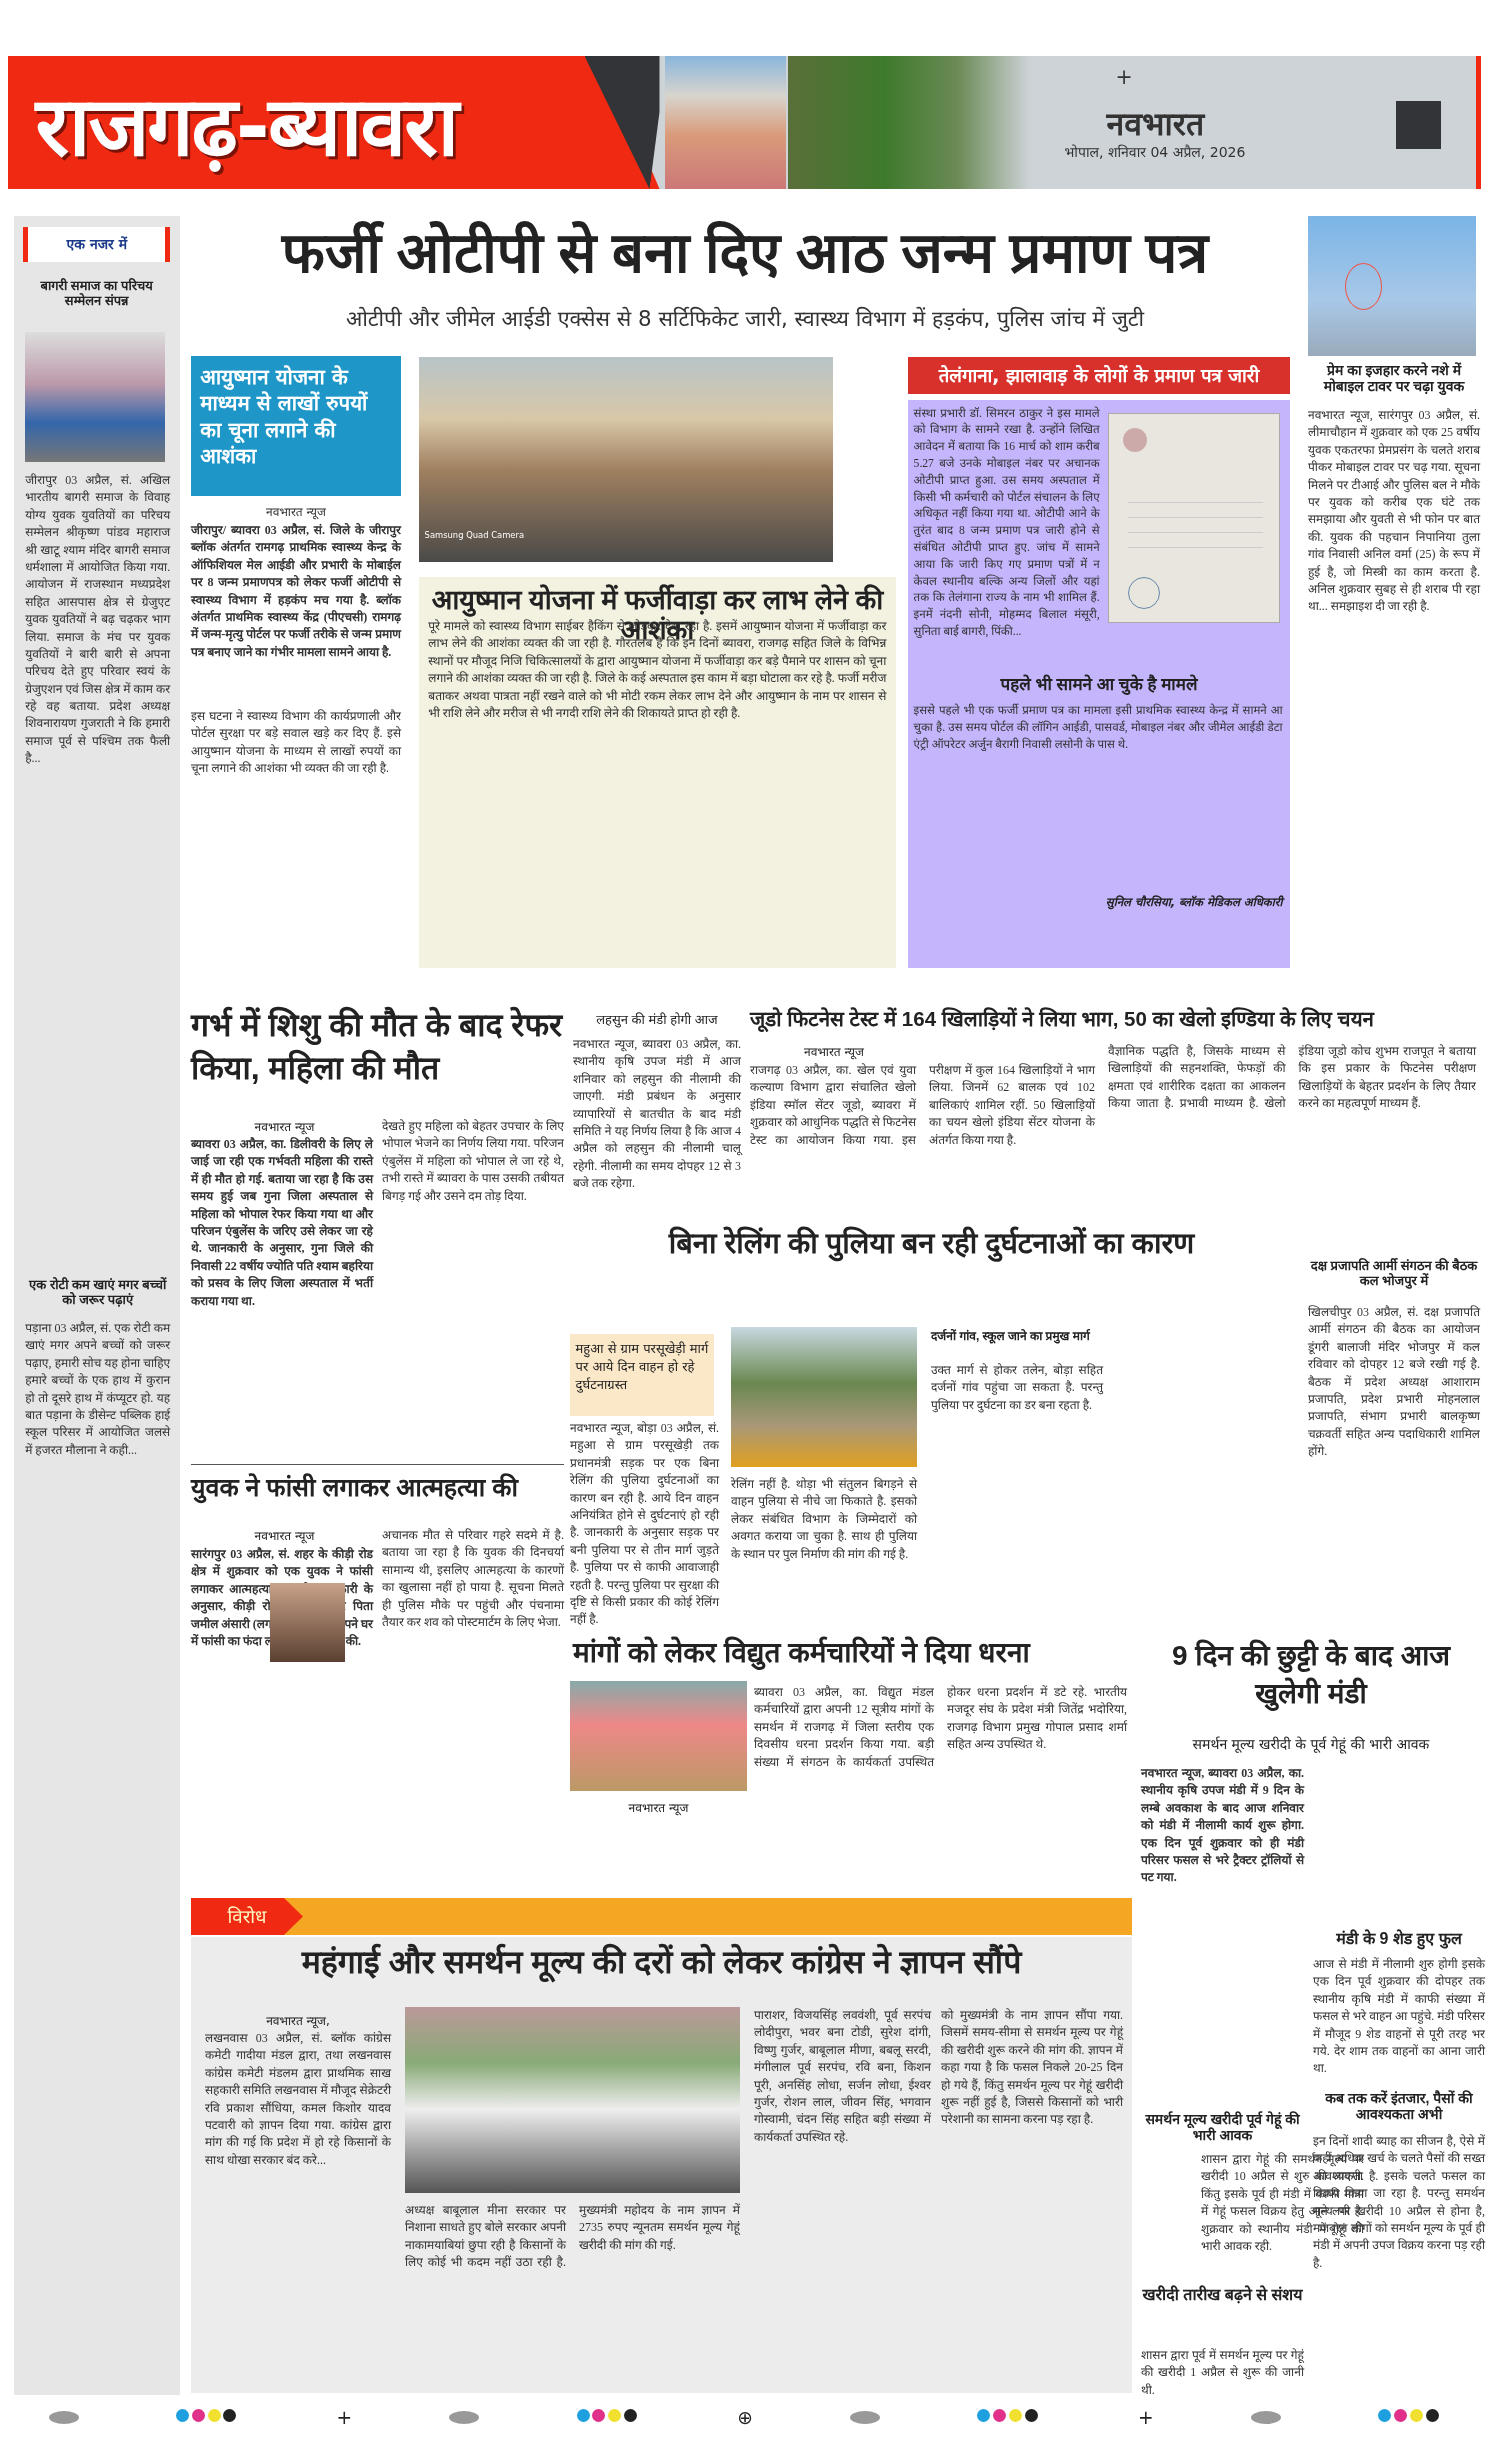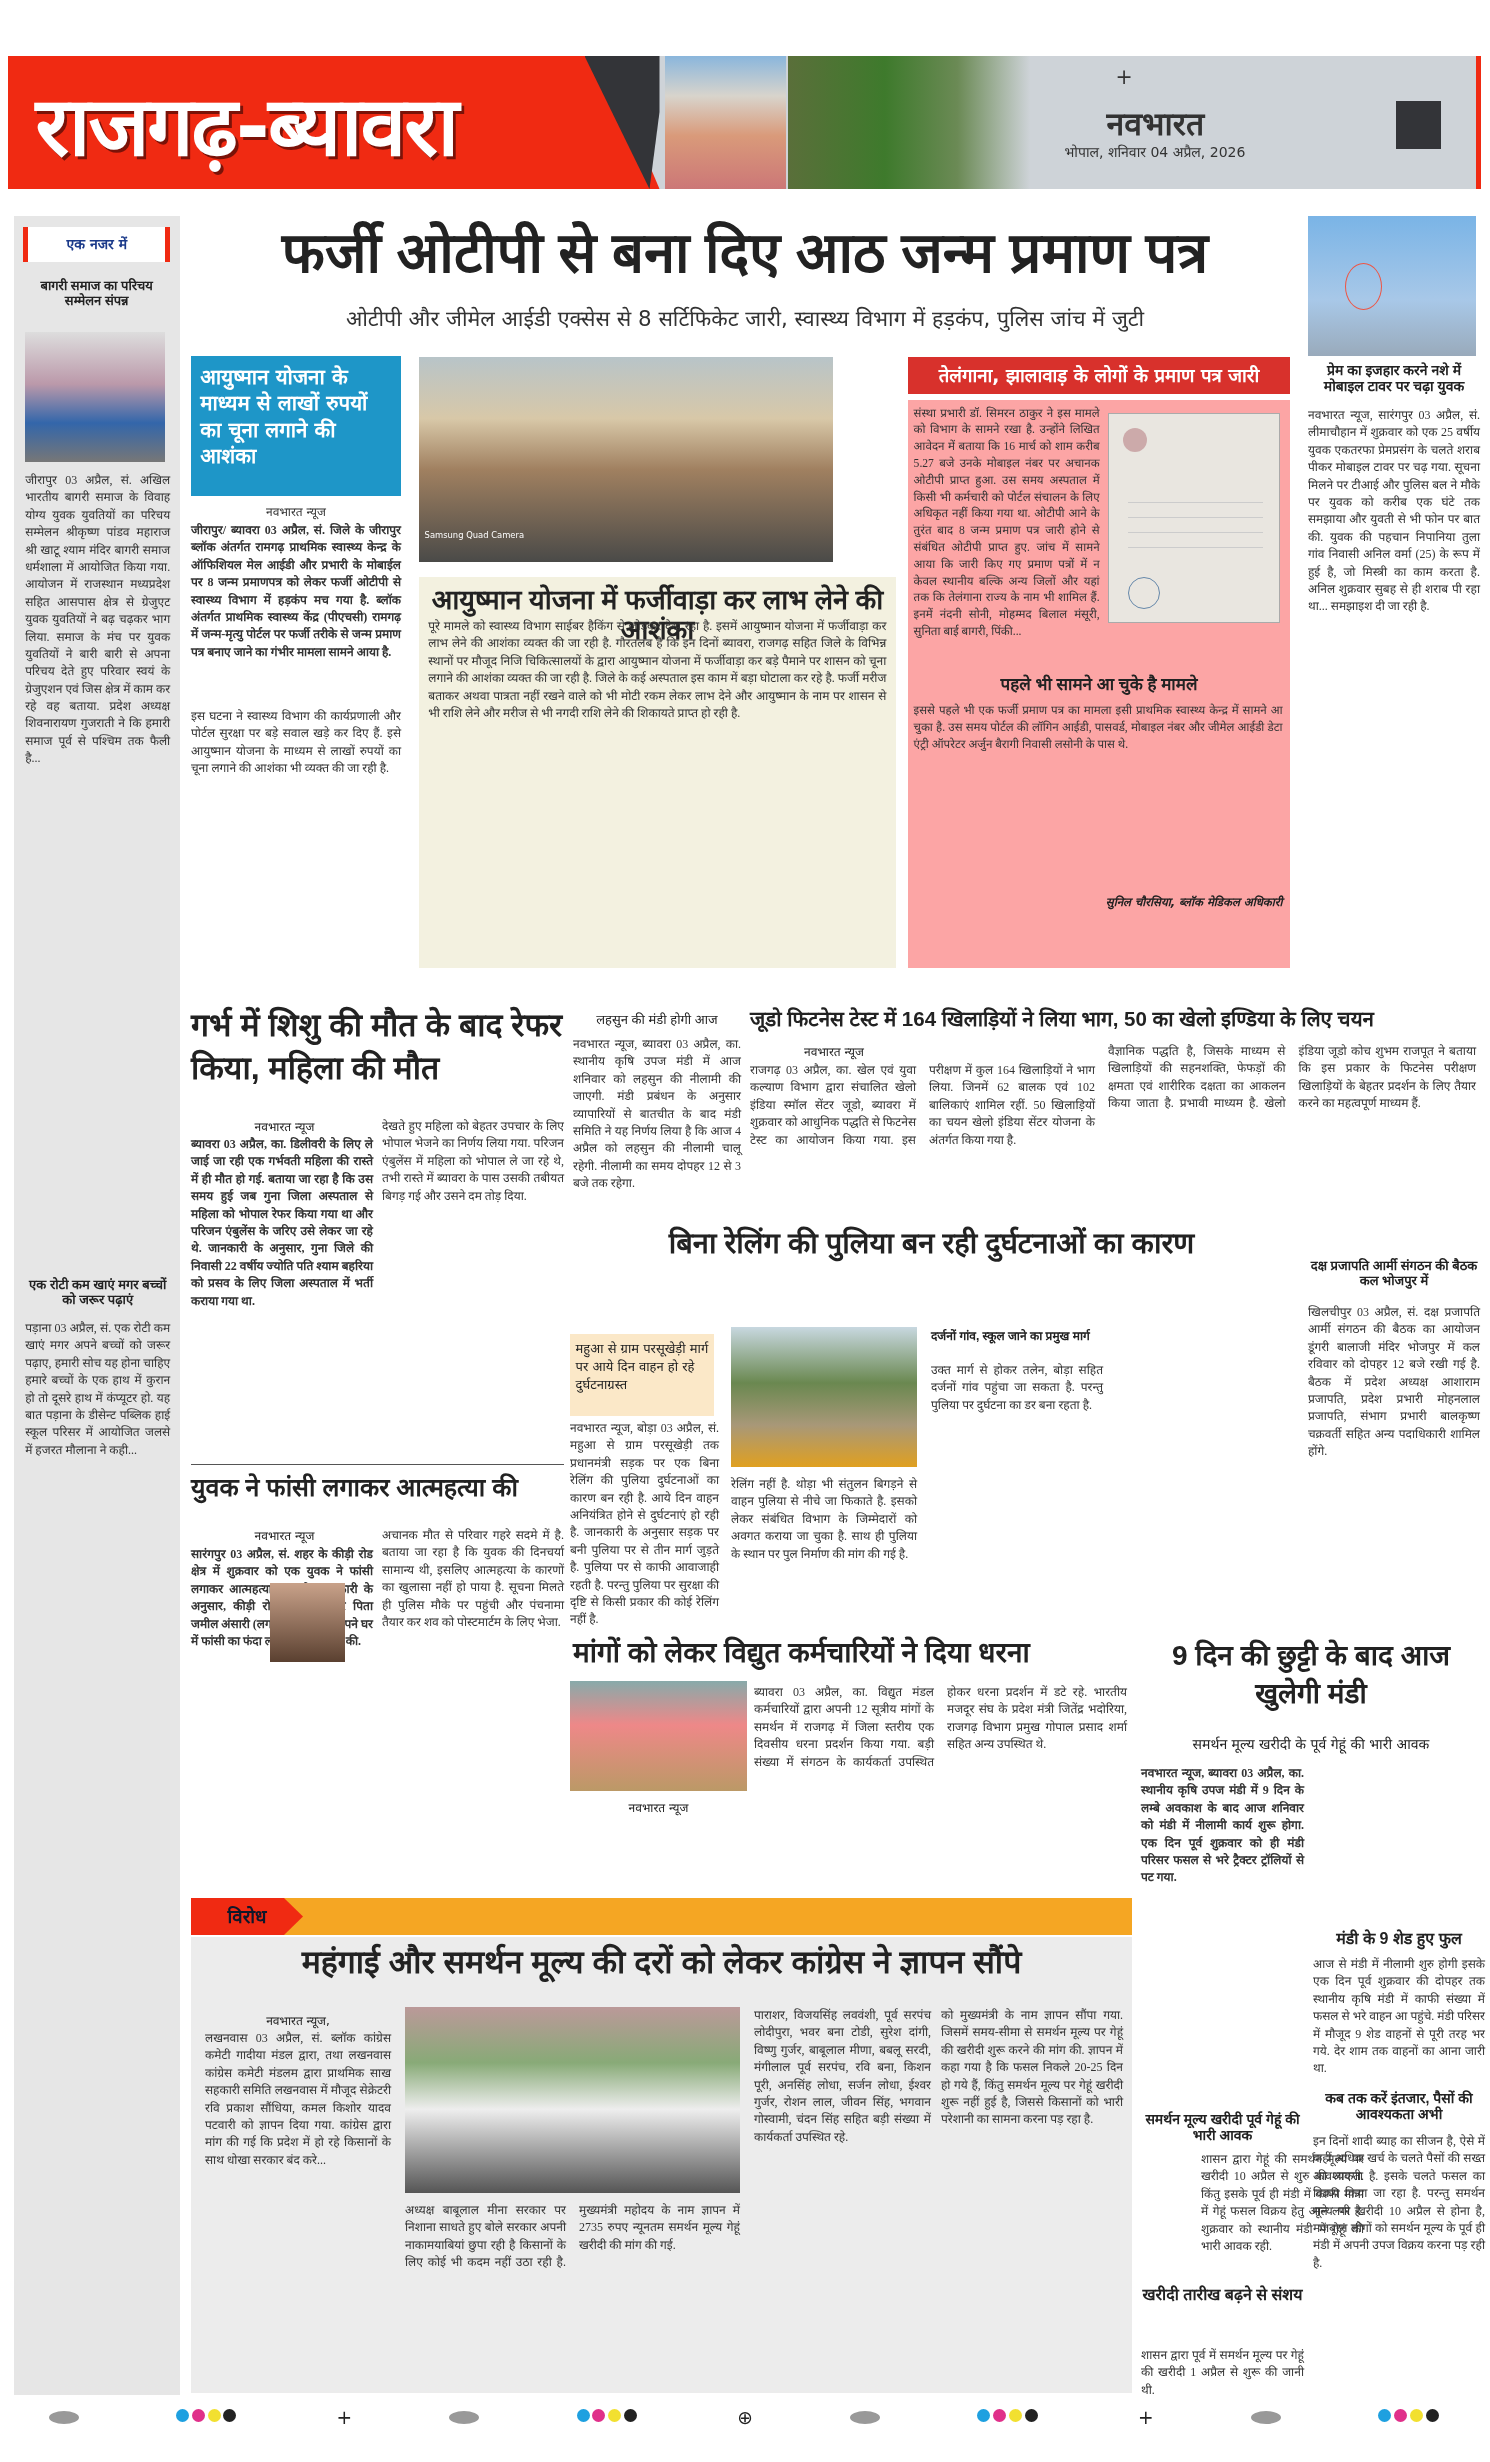--- a/index.html
+++ b/index.html
@@ -68,7 +68,7 @@
 </div>
 
 <div class="abs" style="left:908px;top:357px;width:382px;height:37px;background:#d8312c;color:#fff;font-size:18.6px;font-weight:bold;text-align:center;line-height:37px">तेलंगाना, झालावाड़ के लोगों के प्रमाण पत्र जारी</div>
-<div class="abs" style="left:908px;top:400px;width:382px;height:568px;background:#fca5a5">
+<div class="abs" style="left:908px;top:400px;width:382px;height:568px;background:#c4b5fd">
   <div class="abs txt" style="left:5.6px;top:5.6px;width:186px;font-size:11.6px">संस्था प्रभारी डॉ. सिमरन ठाकुर ने इस मामले को विभाग के सामने रखा है. उन्होंने लिखित आवेदन में बताया कि 16 मार्च को शाम करीब 5.27 बजे उनके मोबाइल नंबर पर अचानक ओटीपी प्राप्त हुआ. उस समय अस्पताल में किसी भी कर्मचारी को पोर्टल संचालन के लिए अधिकृत नहीं किया गया था. ओटीपी आने के तुरंत बाद 8 जन्म प्रमाण पत्र जारी होने से संबंधित ओटीपी प्राप्त हुए. जांच में सामने आया कि जारी किए गए प्रमाण पत्रों में न केवल स्थानीय बल्कि अन्य जिलों और यहां तक कि तेलंगाना राज्य के नाम भी शामिल हैं. इनमें नंदनी सोनी, मोहम्मद बिलाल मंसूरी, सुनिता बाई बागरी, पिंकी...</div>
   <div class="abs" style="left:200px;top:13px;width:172px;height:210px;background:#e9e6e0;border:0.9px solid #aaa">
     <div class="abs" style="left:14px;top:14px;width:24px;height:24px;border-radius:50%;background:#caa"></div>

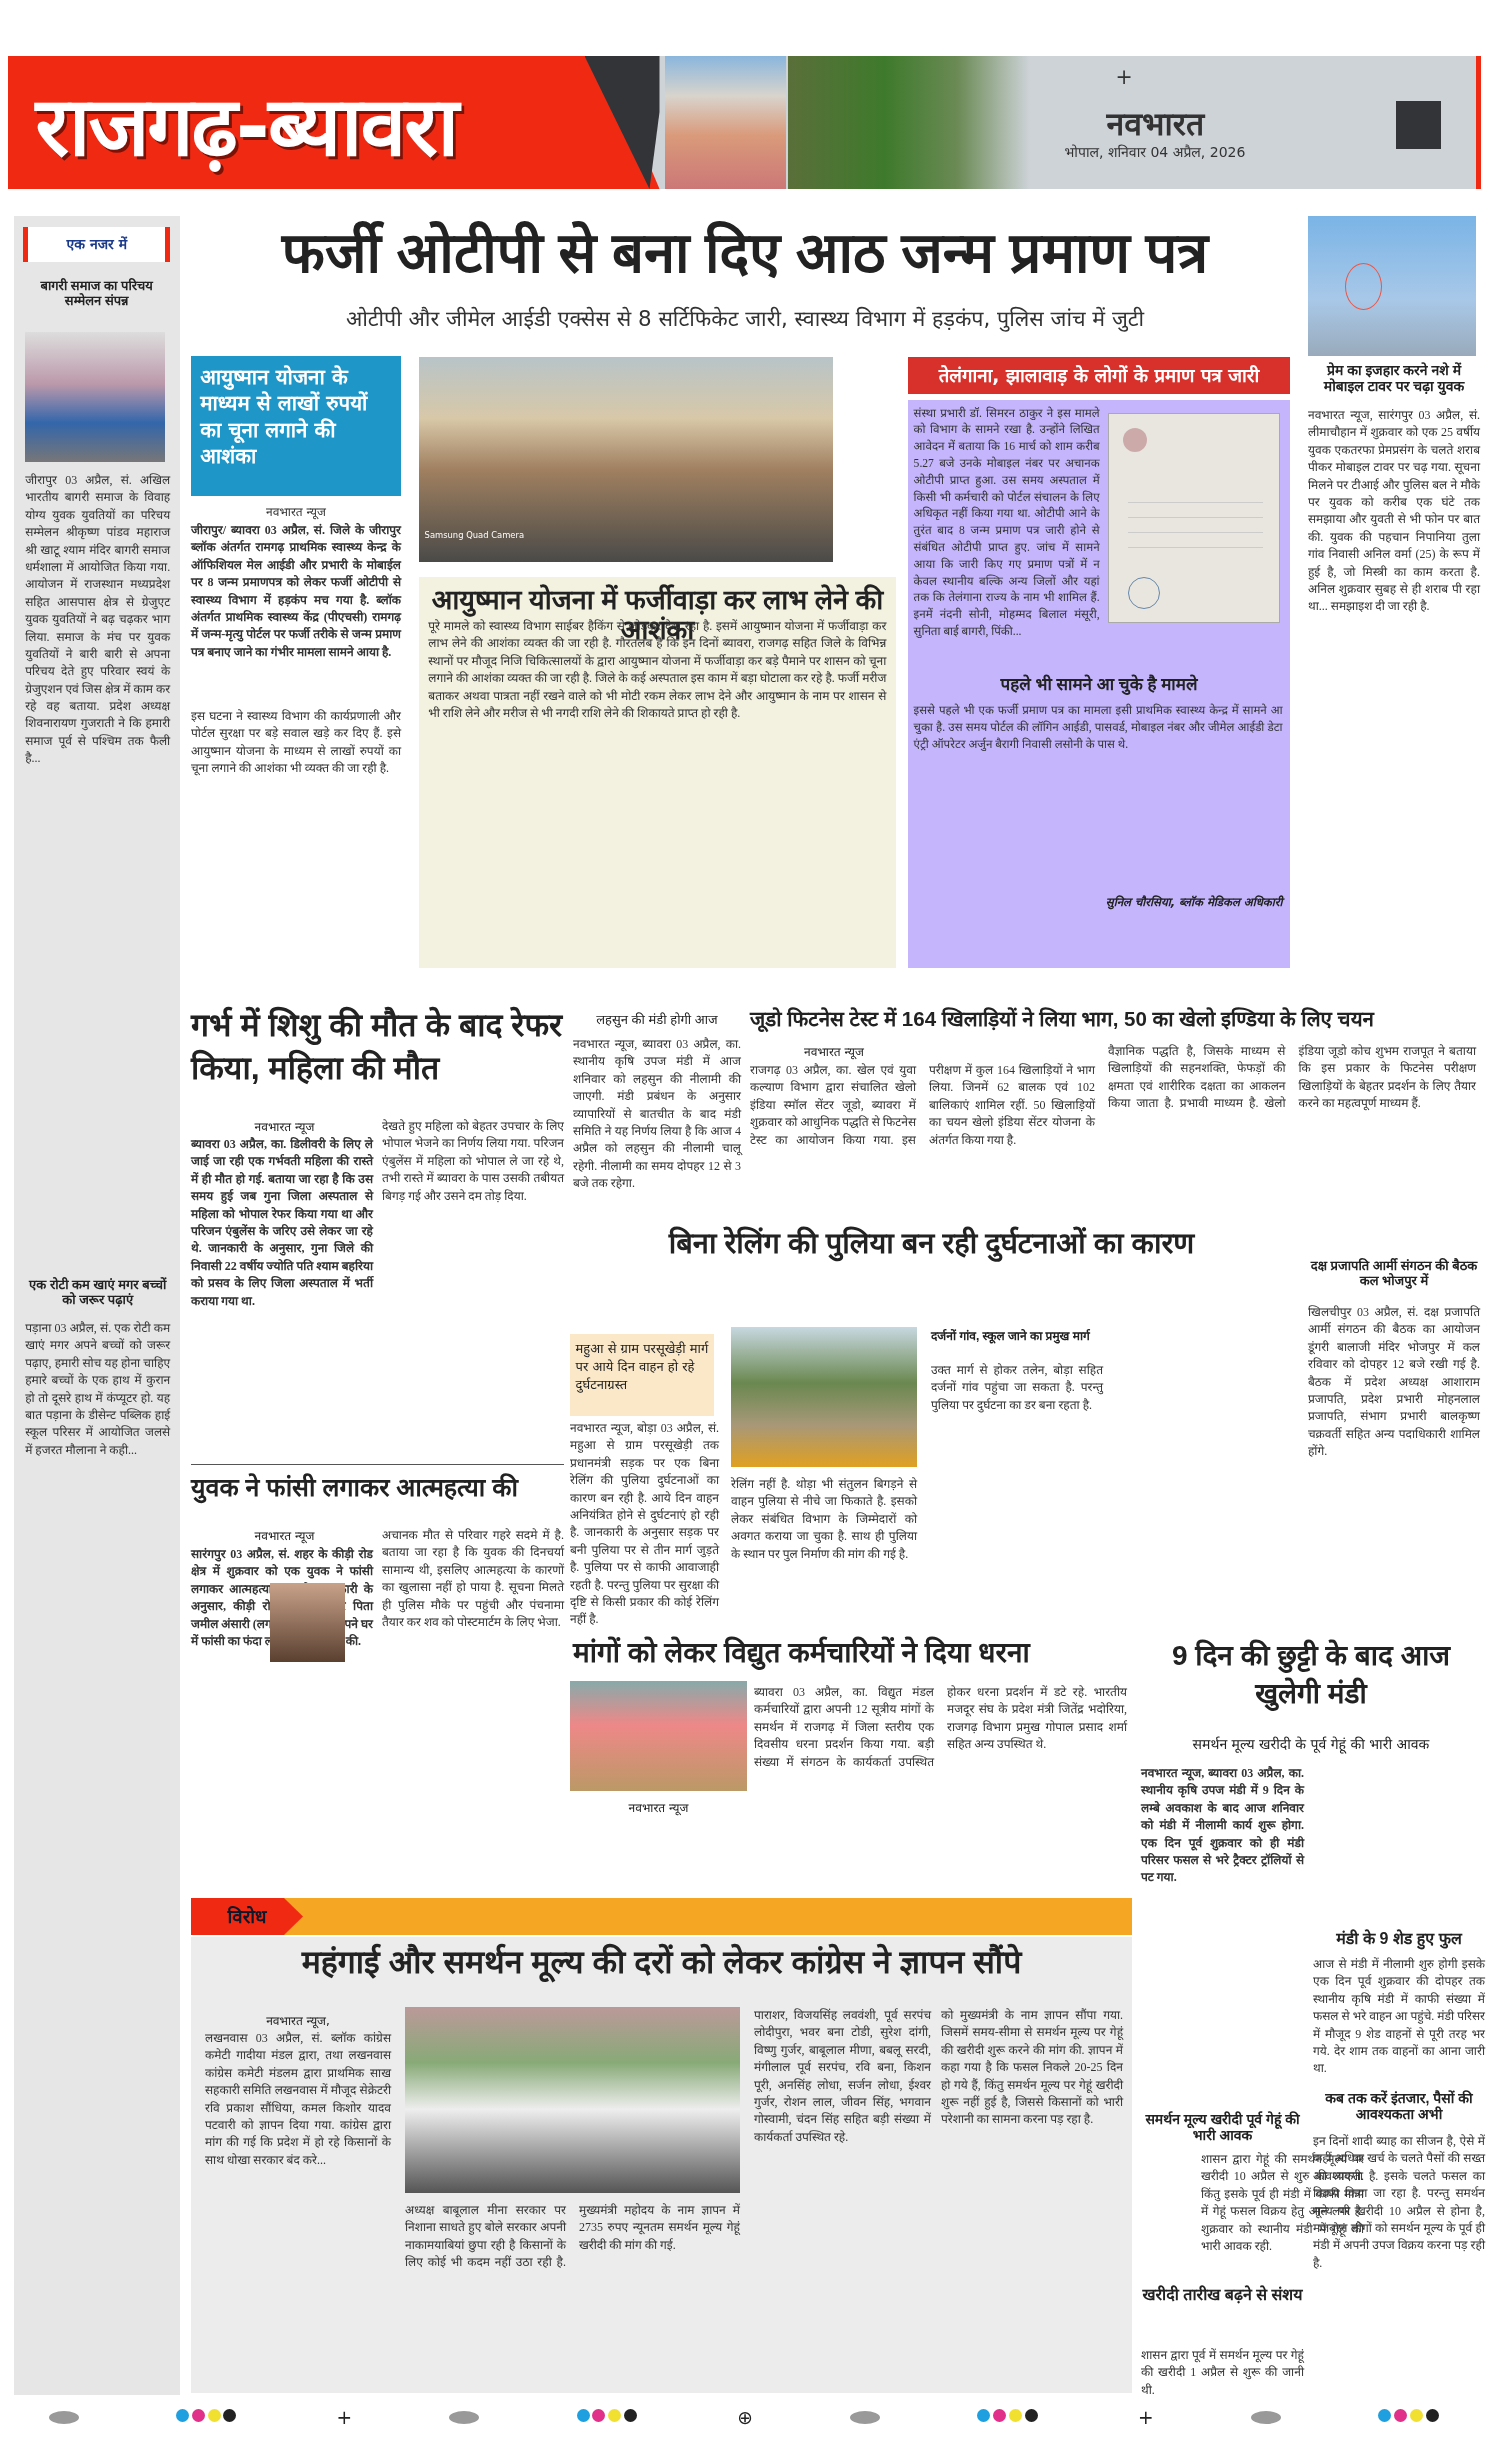--- a/index.html
+++ b/index.html
@@ -138,7 +138,7 @@
 <div class="abs txt" style="left:1141px;top:2347px;width:163px">शासन द्वारा पूर्व में समर्थन मूल्य पर गेहूं की खरीदी 1 अप्रैल से शुरू की जानी थी.</div>
 
 <div class="abs" style="left:191px;top:1898px;width:941px;height:37px;background:#f5a623">
-  <div class="abs" style="left:0;top:0;width:112px;height:37px;background:#f02a12;color:#0f172a;font-size:18.6px;font-weight:bold;text-align:center;line-height:37px;clip-path:polygon(0 0,93px 0,112px 18.6px,93px 37px,0 37px)">विरोध</div>
+  <div class="abs" style="left:0;top:0;width:112px;height:37px;background:#f02a12;color:#fef9c3;font-size:18.6px;font-weight:normal;text-align:center;line-height:37px;clip-path:polygon(0 0,93px 0,112px 18.6px,93px 37px,0 37px)">विरोध</div>
 </div>
 <div class="abs" style="left:191px;top:1937px;width:941px;height:456px;background:#ececec">
   <div class="abs hl" style="left:0;top:7.5px;width:941px;font-size:32px;text-align:center">महंगाई और समर्थन मूल्य की दरों को लेकर कांग्रेस ने ज्ञापन सौंपे</div>

